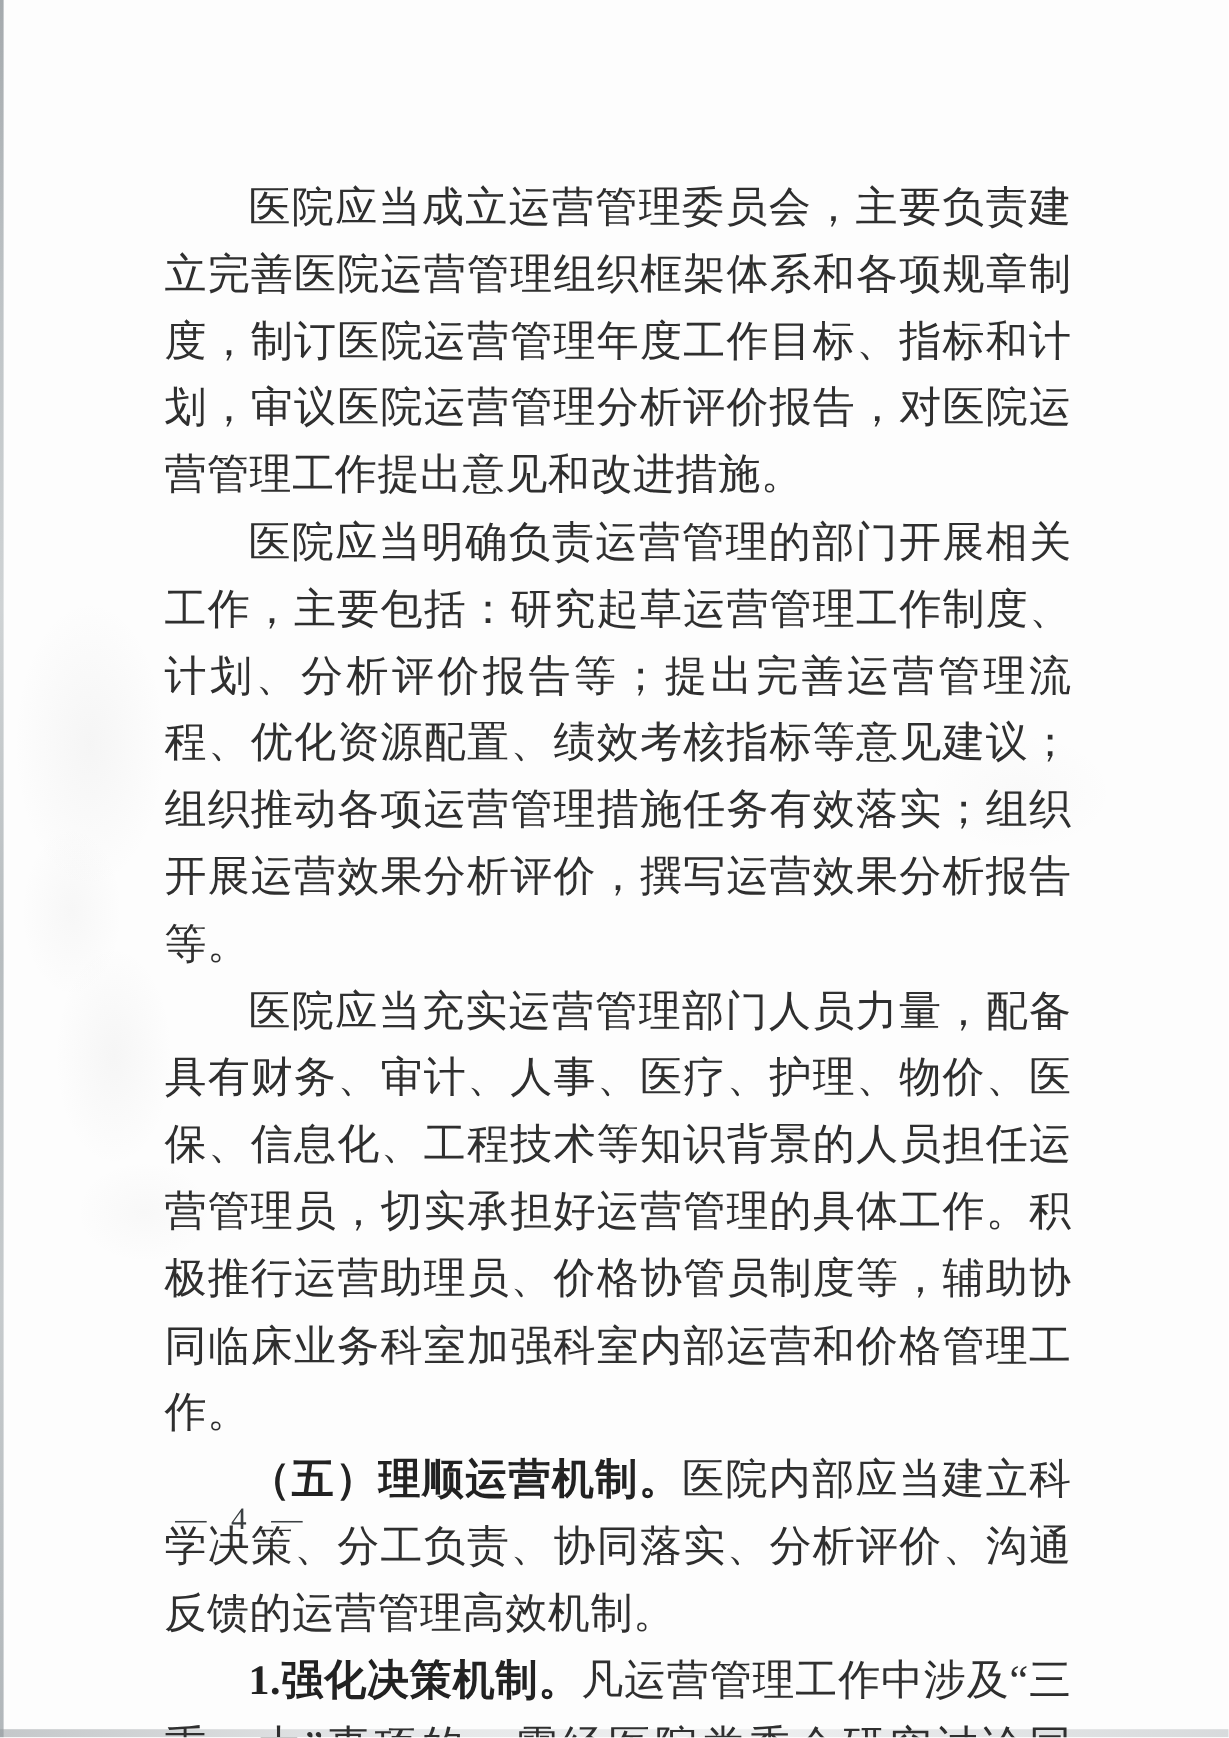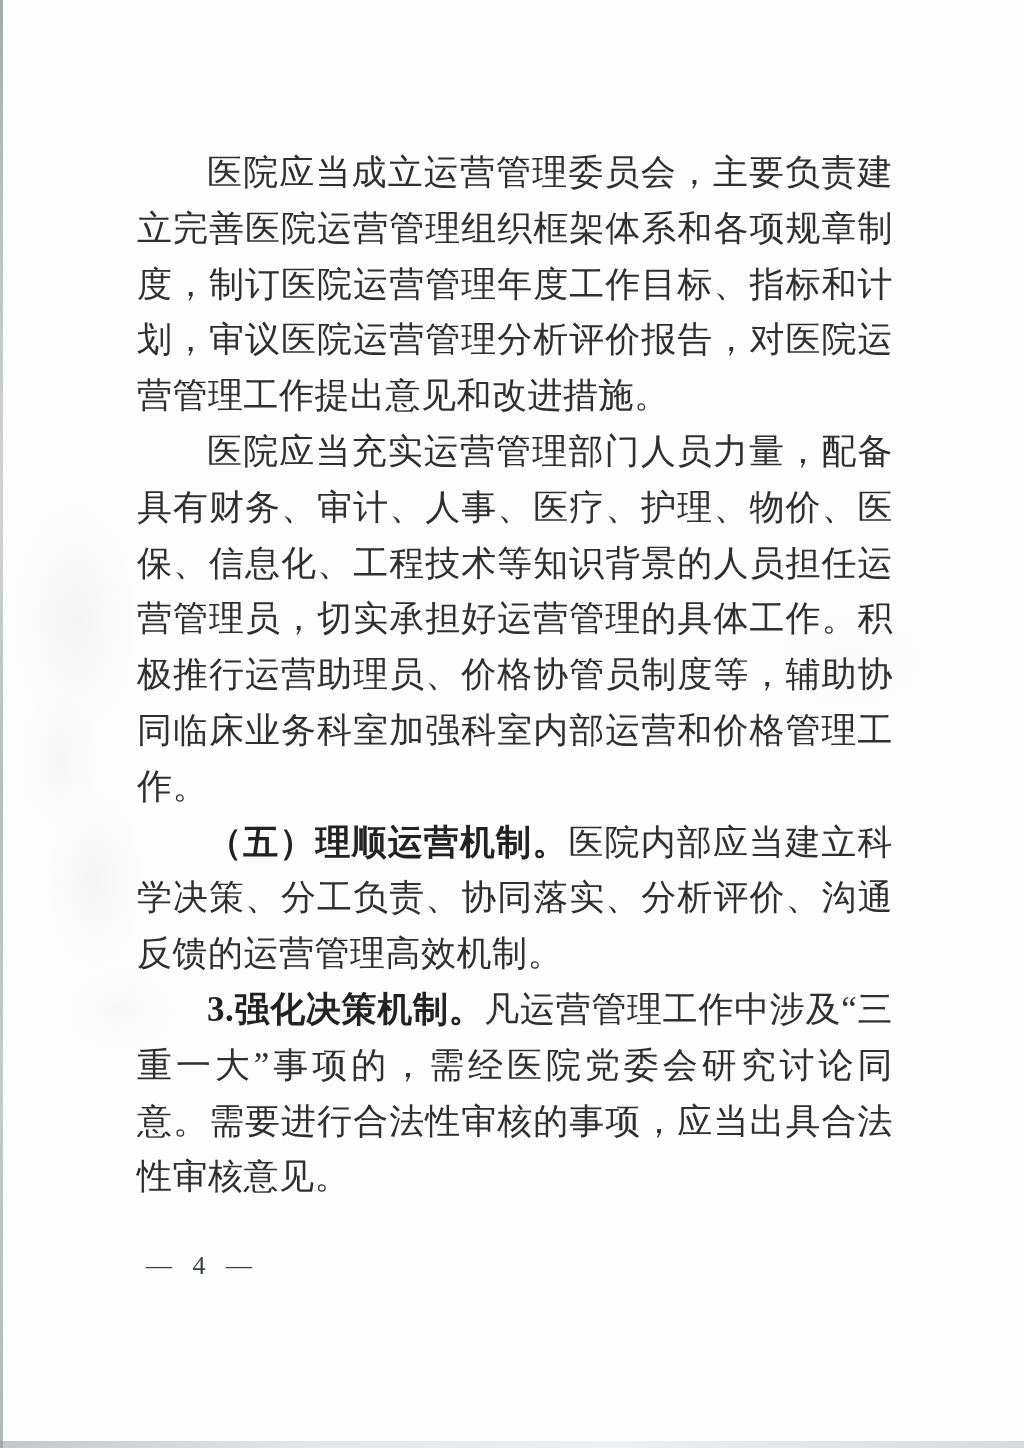--- a/index.html
+++ b/index.html
@@ -81,6 +81,7 @@
 
   <div class="content">
     <p class="para"><span class="lead"></span><span>医院应当成立运营管理委员会，主要负责建立完善医院运营管理组织框架体系和各项规章制度，制订医院运营管理年度工作目标、指标和计划，审议医院运营管理分析评价报告，对医院运营管理工作提出意见和改进措施。</span></p>
+    <p class="para"><span class="lead"></span><span>医院应当明确负责运营管理的部门开展相关工作，主要包括：研究起草运营管理工作制度、计划、分析评价报告等；提出完善运营管理流程、优化资源配置、绩效考核指标等意见建议；组织推动各项运营管理措施任务有效落实；组织开展运营效果分析评价，撰写运营效果分析报告等。</span></p>
     <p class="para"><span class="lead"></span><span>医院应当充实运营管理部门人员力量，配备具有财务、审计、人事、医疗、护理、物价、医保、信息化、工程技术等知识背景的人员担任运营管理员，切实承担好运营管理的具体工作。积极推行运营助理员、价格协管员制度等，辅助协同临床业务科室加强科室内部运营和价格管理工作。</span></p>
     <p class="para"><span class="lead">（五）理顺运营机制。</span><span>医院内部应当建立科学决策、分工负责、协同落实、分析评价、沟通反馈的运营管理高效机制。</span></p>
     <p class="para"><span class="lead">3.强化决策机制。</span><span>凡运营管理工作中涉及“三重一大”事项的，需经医院党委会研究讨论同意。需要进行合法性审核的事项，应当出具合法性审核意见。</span></p>

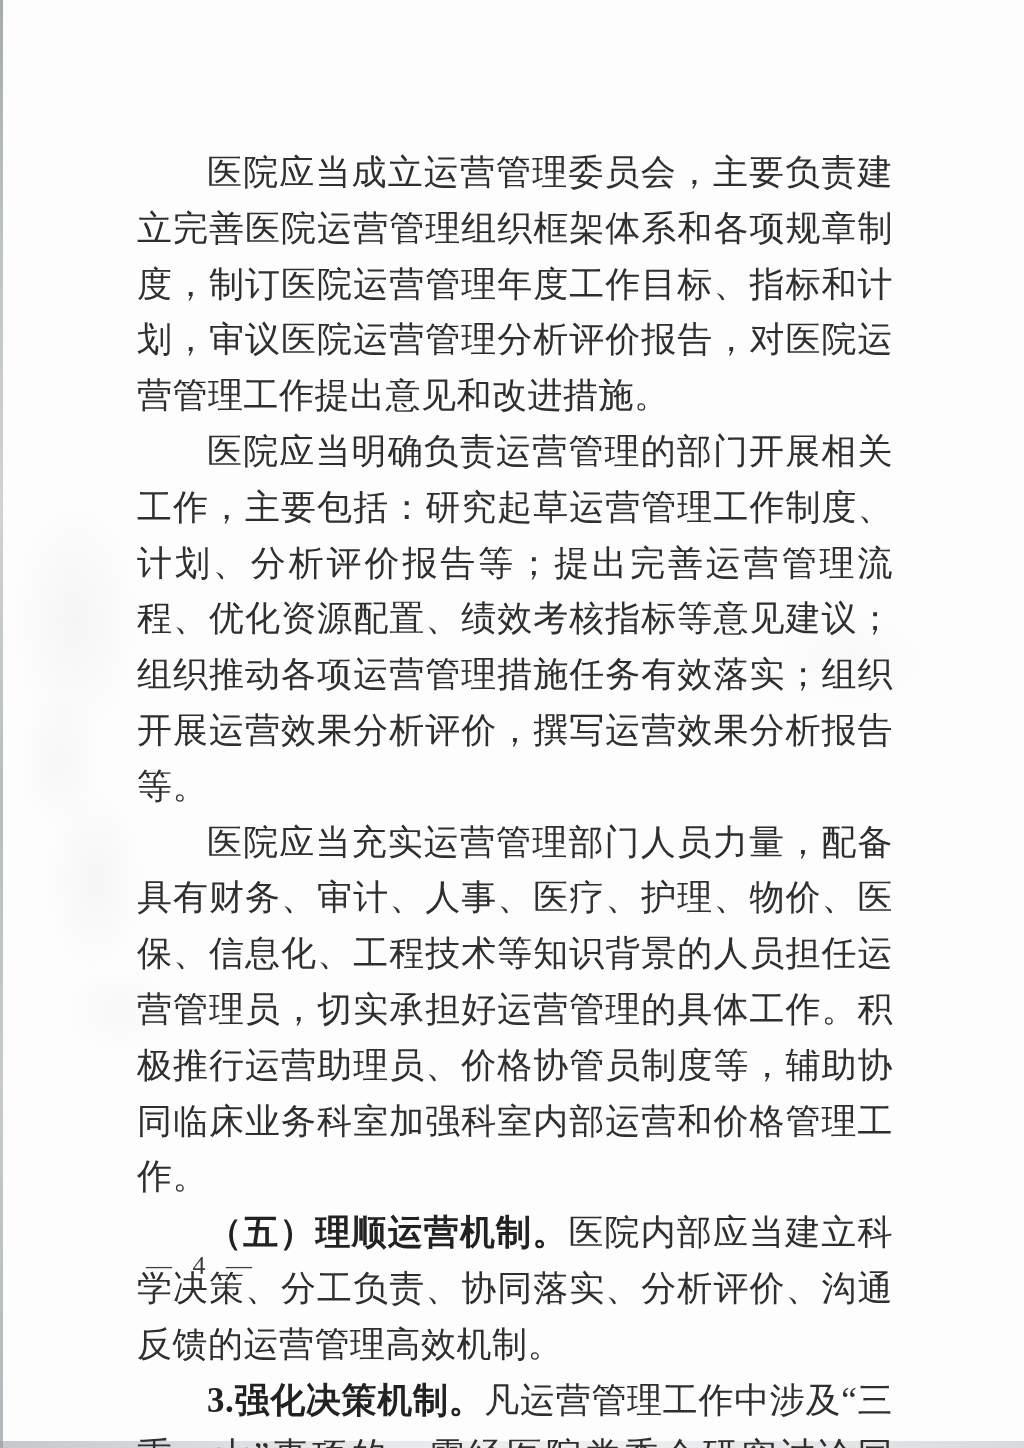--- a/index.html
+++ b/index.html
@@ -84,7 +84,7 @@
     <p class="para"><span class="lead"></span><span>医院应当明确负责运营管理的部门开展相关工作，主要包括：研究起草运营管理工作制度、计划、分析评价报告等；提出完善运营管理流程、优化资源配置、绩效考核指标等意见建议；组织推动各项运营管理措施任务有效落实；组织开展运营效果分析评价，撰写运营效果分析报告等。</span></p>
     <p class="para"><span class="lead"></span><span>医院应当充实运营管理部门人员力量，配备具有财务、审计、人事、医疗、护理、物价、医保、信息化、工程技术等知识背景的人员担任运营管理员，切实承担好运营管理的具体工作。积极推行运营助理员、价格协管员制度等，辅助协同临床业务科室加强科室内部运营和价格管理工作。</span></p>
     <p class="para"><span class="lead">（五）理顺运营机制。</span><span>医院内部应当建立科学决策、分工负责、协同落实、分析评价、沟通反馈的运营管理高效机制。</span></p>
-    <p class="para"><span class="lead">3.强化决策机制。</span><span>凡运营管理工作中涉及“三重一大”事项的，需经医院党委会研究讨论同意。需要进行合法性审核的事项，应当出具合法性审核意见。</span></p>
+    <p class="para"><span class="lead">1.强化决策机制。</span><span>凡运营管理工作中涉及“三重一大”事项的，需经医院党委会研究讨论同意。需要进行合法性审核的事项，应当出具合法性审核意见。</span></p>
   </div>
 
   <div class="footer">— 4 —</div>

